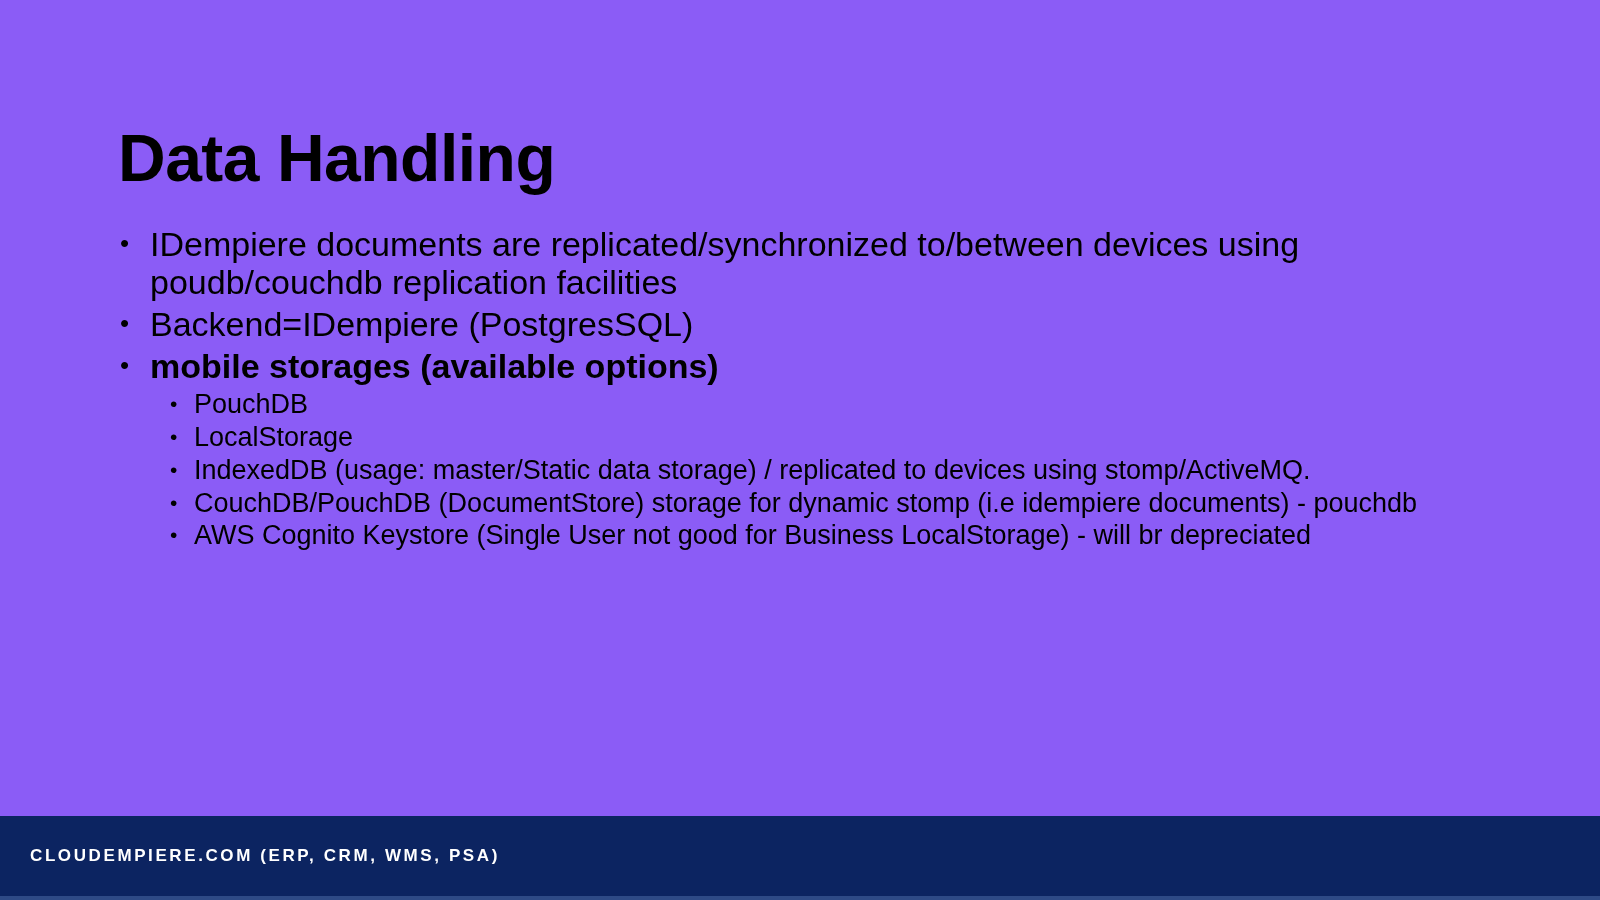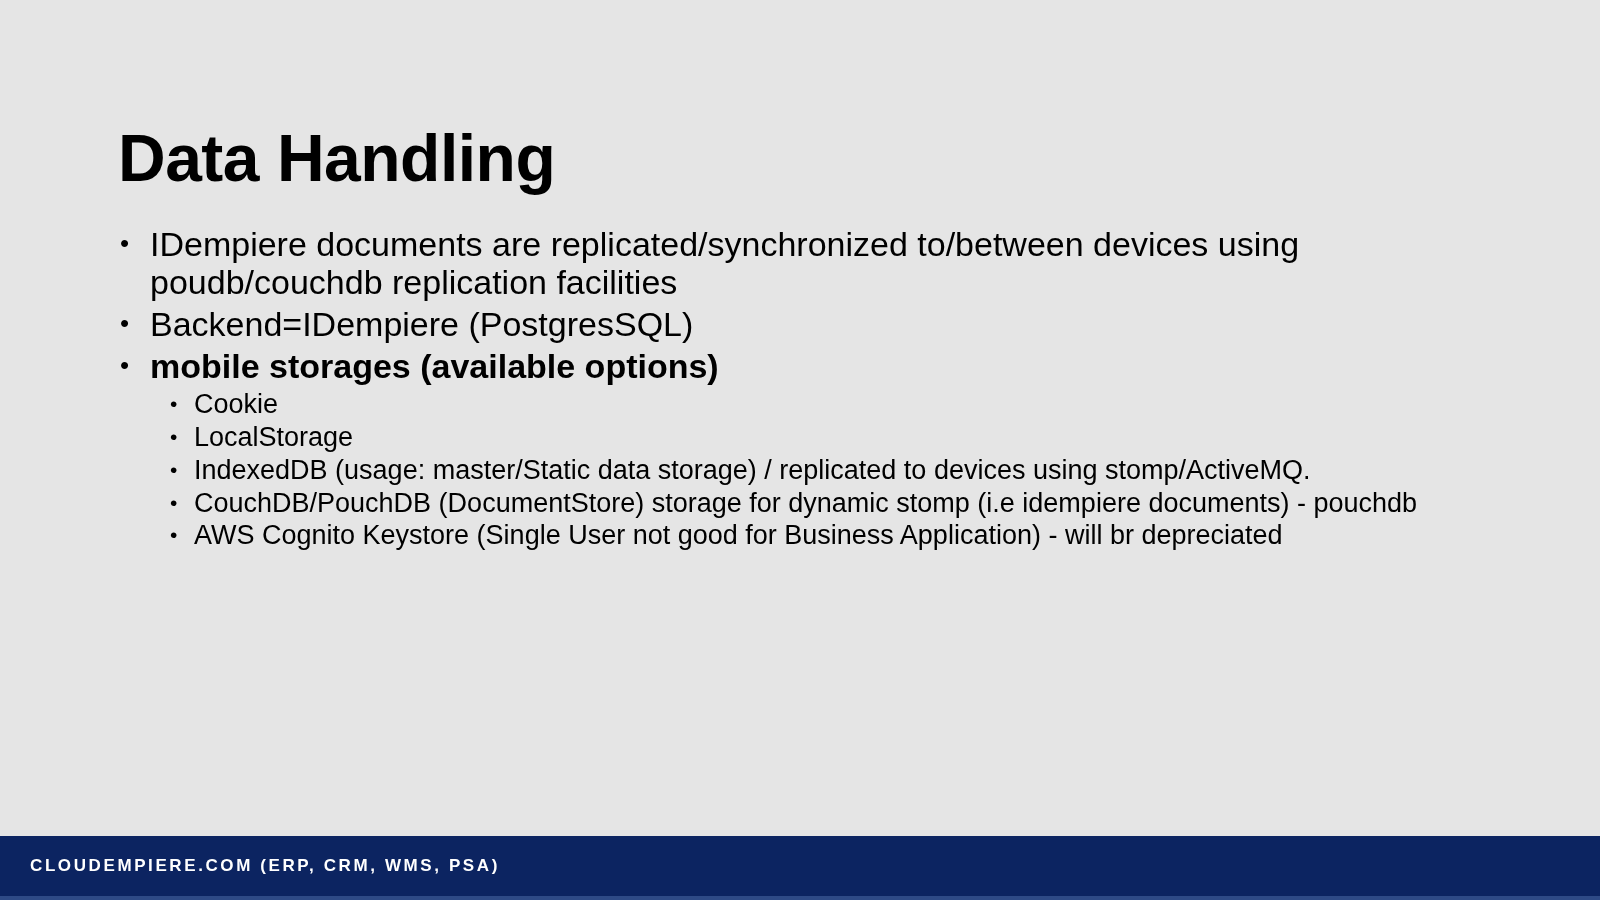--- a/index.html
+++ b/index.html
@@ -18,7 +18,7 @@
     position: relative;
     width: 1600px;
     height: 900px;
-    background: #e5e5e5;
+    background: #8b5cf6;
     box-sizing: border-box;
   }
 

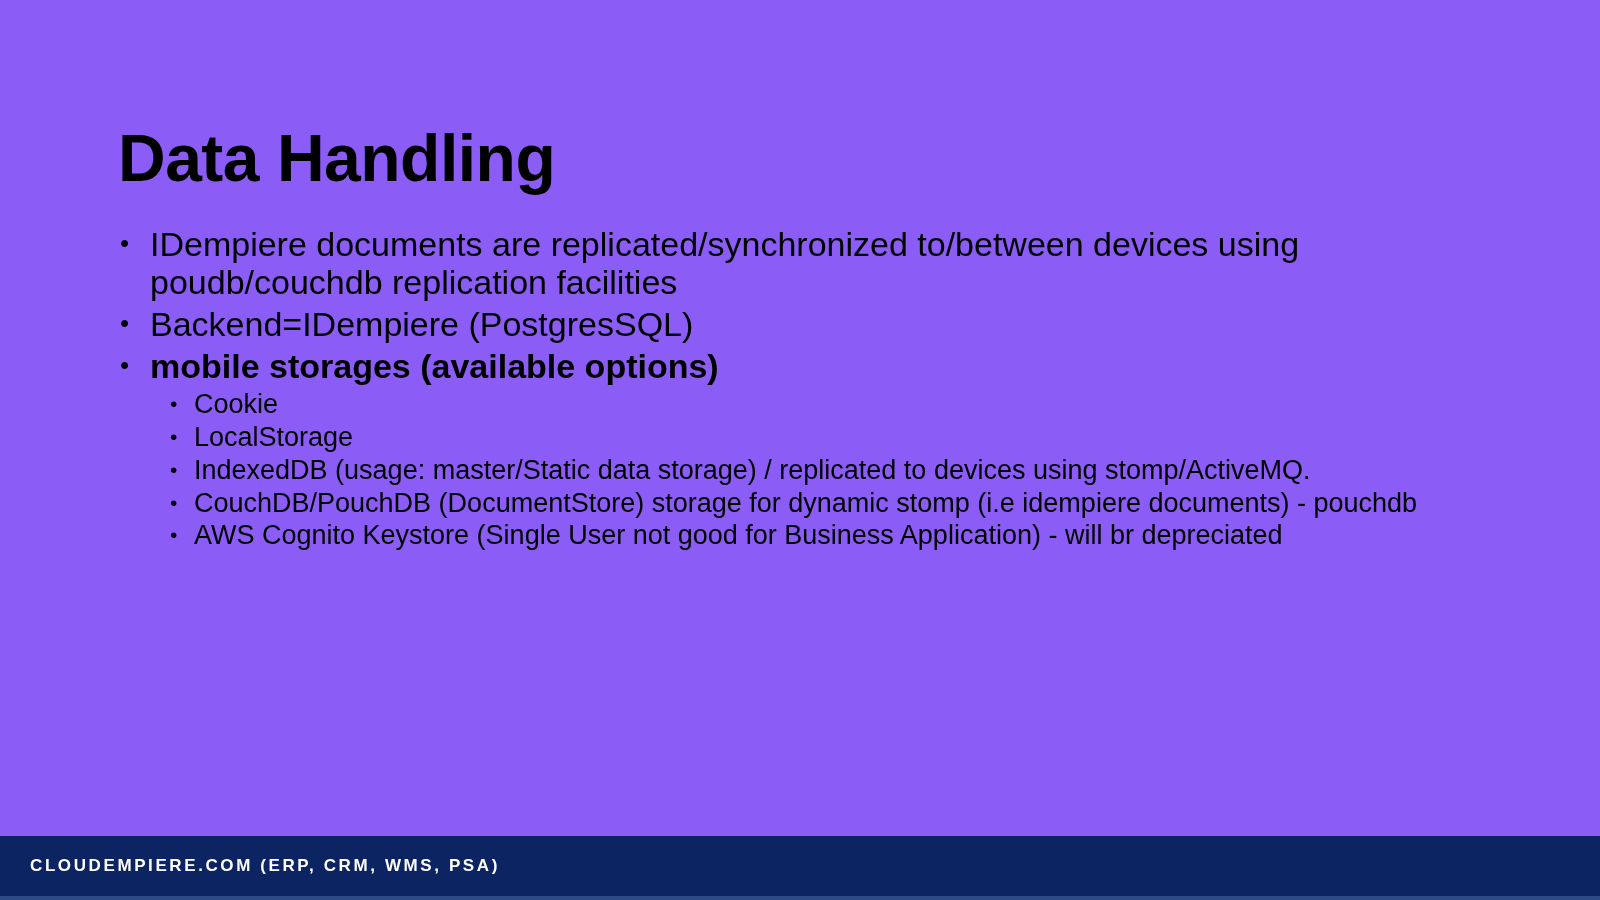--- a/index.html
+++ b/index.html
@@ -154,7 +154,7 @@
         <span class="b1-text">mobile storages (available options)</span>
 
         <ul class="level2">
-          <li class="bullet2">Cookie</li>
+          <li class="bullet2">PouchDB</li>
           <li class="bullet2">LocalStorage</li>
           <li class="bullet2">IndexedDB (usage: master/Static data storage) / replicated to devices using stomp/ActiveMQ.</li>
           <li class="bullet2">CouchDB/PouchDB (DocumentStore)  storage for dynamic stomp (i.e idempiere documents) - pouchdb</li>

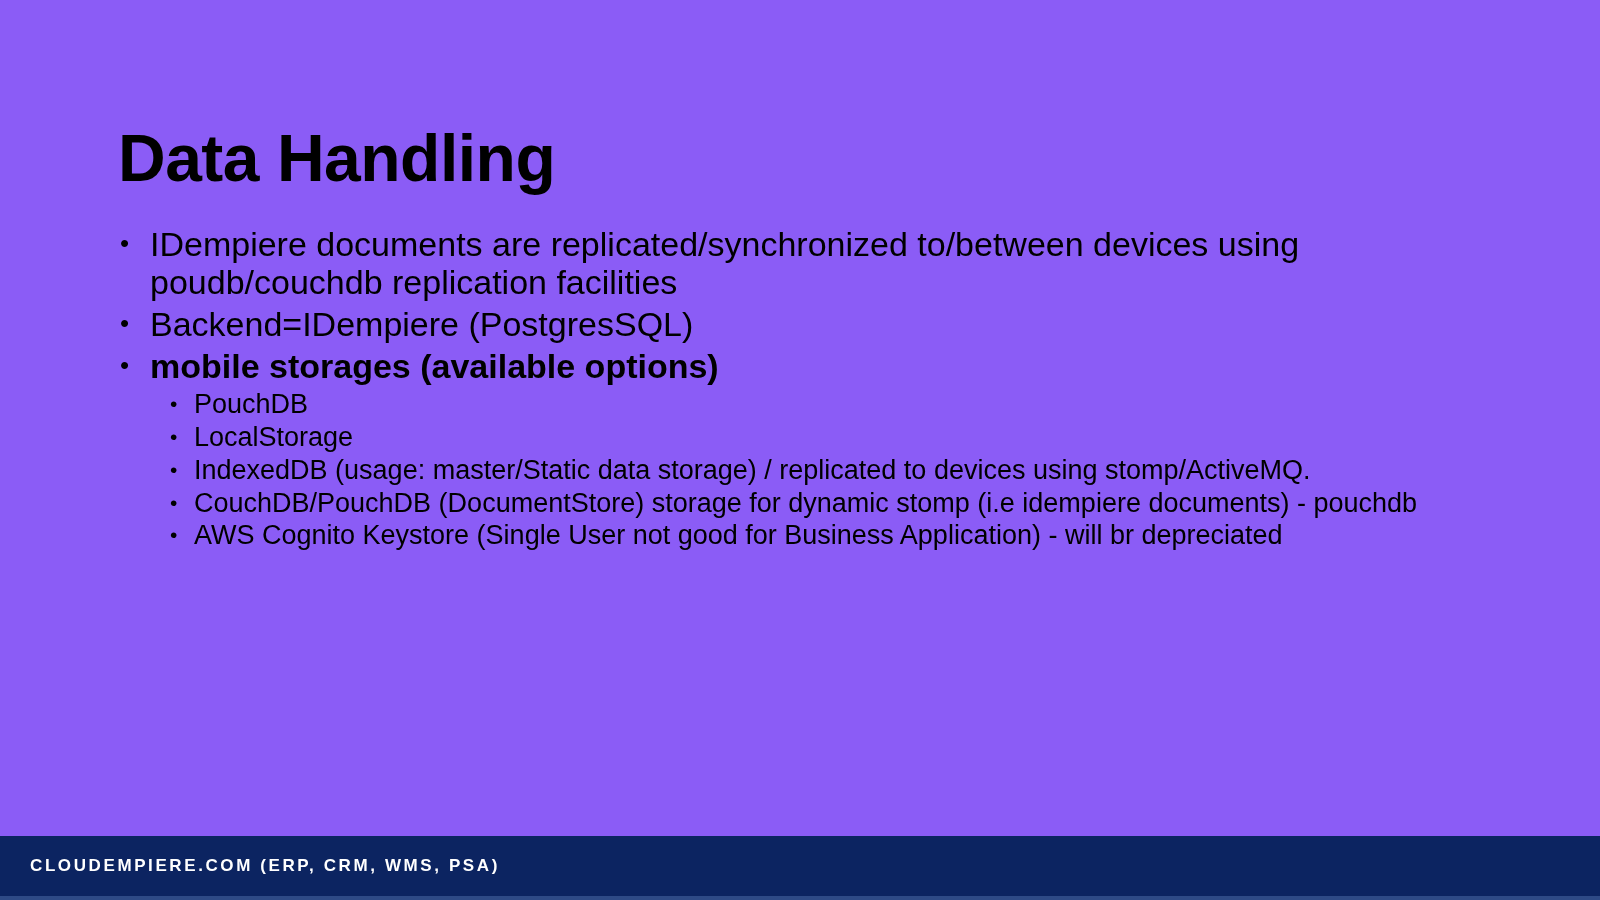--- a/index.html
+++ b/index.html
@@ -158,7 +158,7 @@
           <li class="bullet2">LocalStorage</li>
           <li class="bullet2">IndexedDB (usage: master/Static data storage) / replicated to devices using stomp/ActiveMQ.</li>
           <li class="bullet2">CouchDB/PouchDB (DocumentStore)  storage for dynamic stomp (i.e idempiere documents) - pouchdb</li>
-          <li class="bullet2">AWS Cognito Keystore (Single User not good for Business Application) - will br depreciated</li>
+          <li class="bullet2">AWS Cognito Keystore (Single User not good for Business LocalStorage) - will br depreciated</li>
         </ul>
       </li>
 

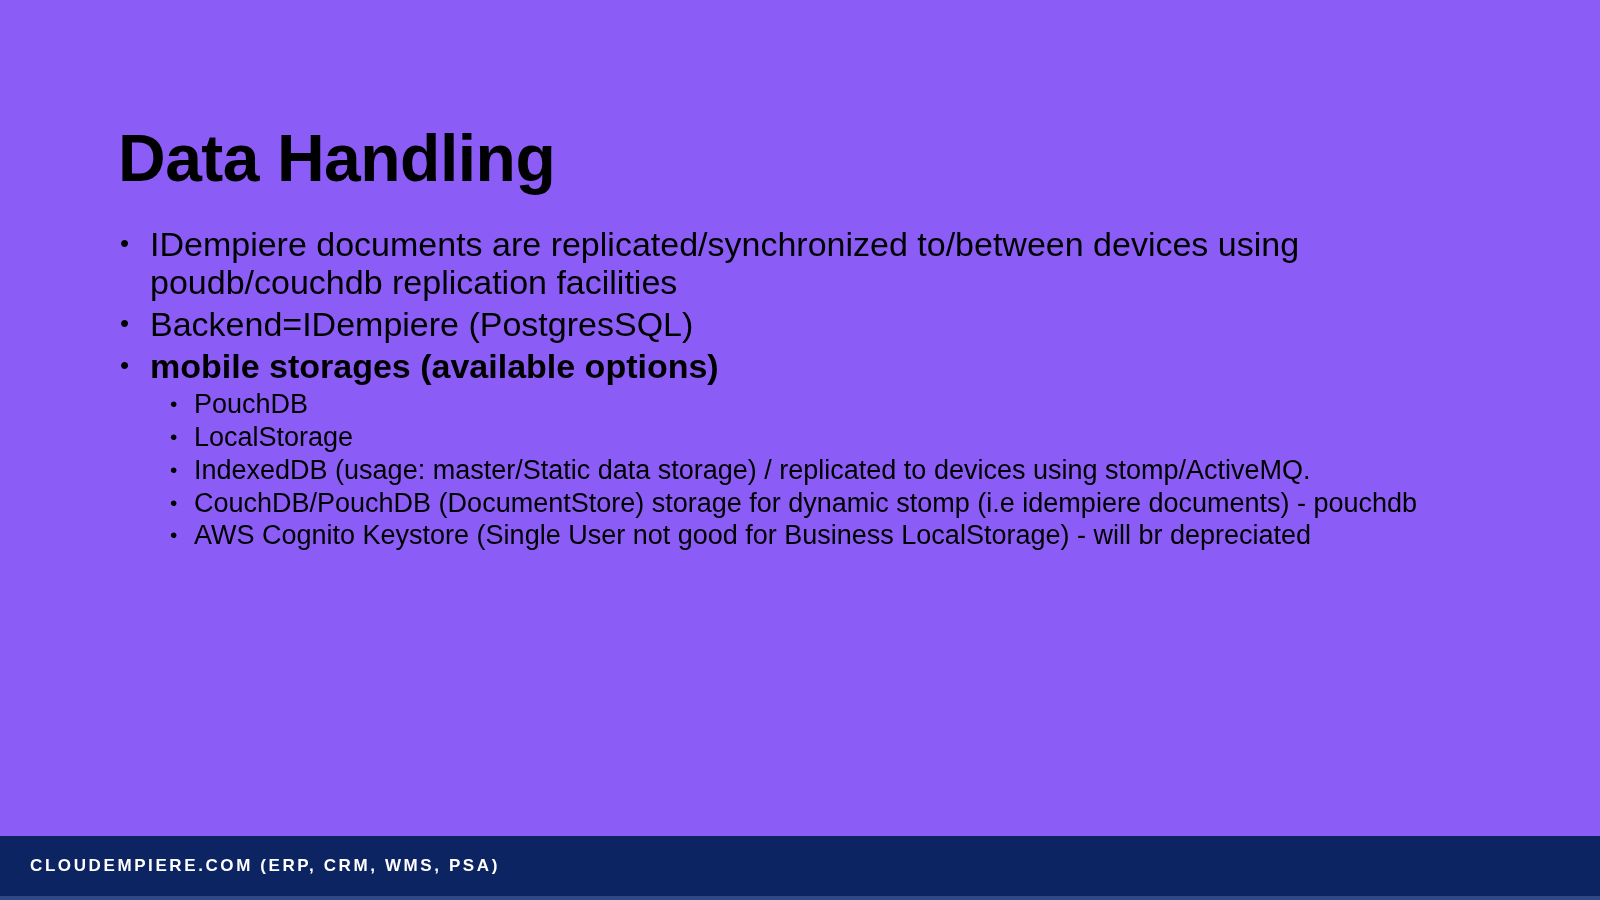--- a/index.html
+++ b/index.html
@@ -109,7 +109,7 @@
     left: 0;
     bottom: 4px;
     width: 1600px;
-    height: 60px;
+    height: 80px;
     background: #0c2461;
     display: flex;
     align-items: center;

